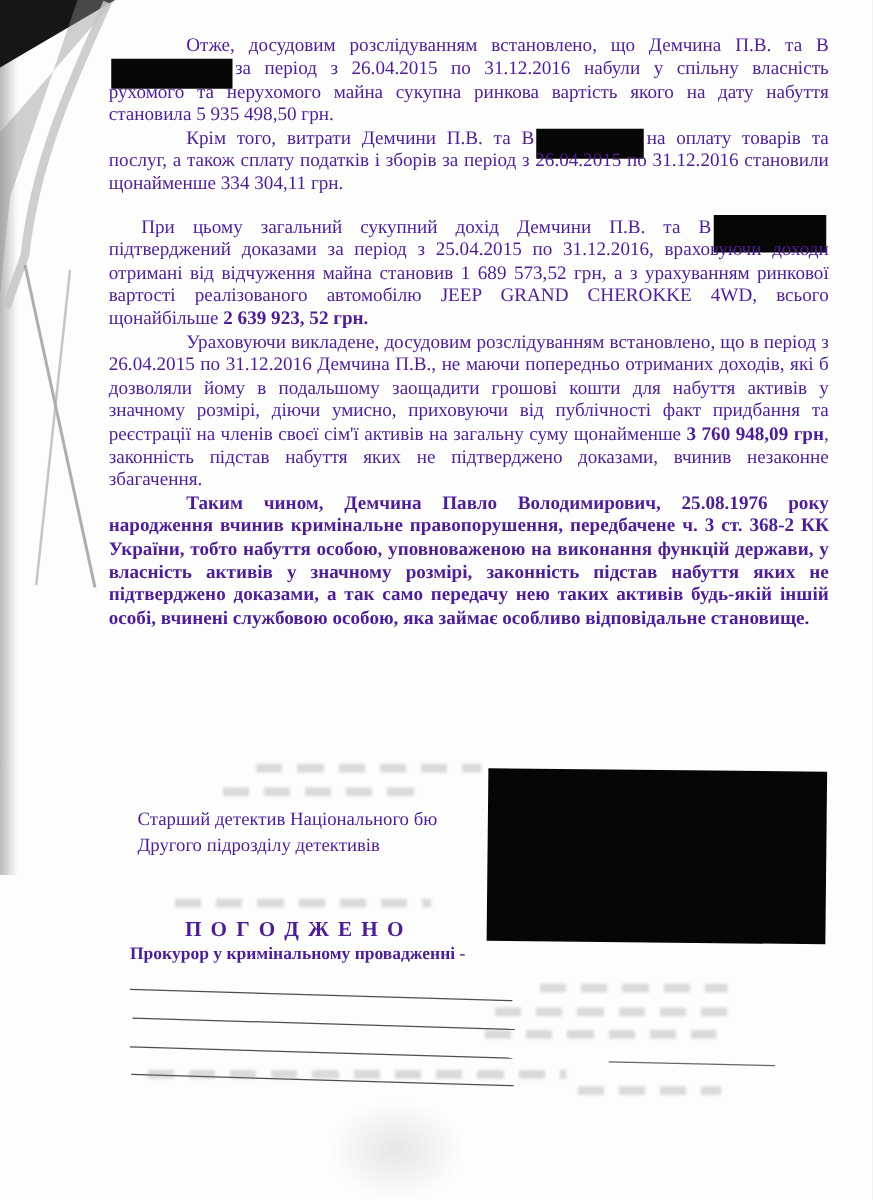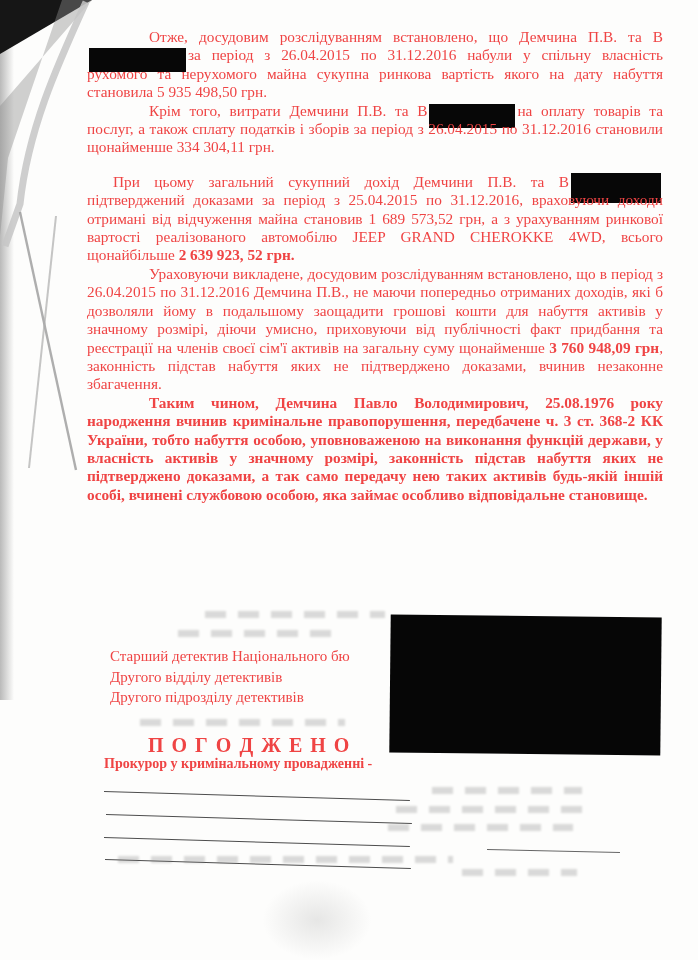--- a/index.html
+++ b/index.html
@@ -6,7 +6,7 @@
   .page {
     position:relative; width:698px; height:960px; background:#fdfdfc;
     overflow:hidden; font-family:"Liberation Serif","DejaVu Serif",serif;
-    color:#ef4444;
+    color:#4c1d95;
   }
   .edge-left {
     position:absolute; left:0; top:0; width:14px; height:700px;

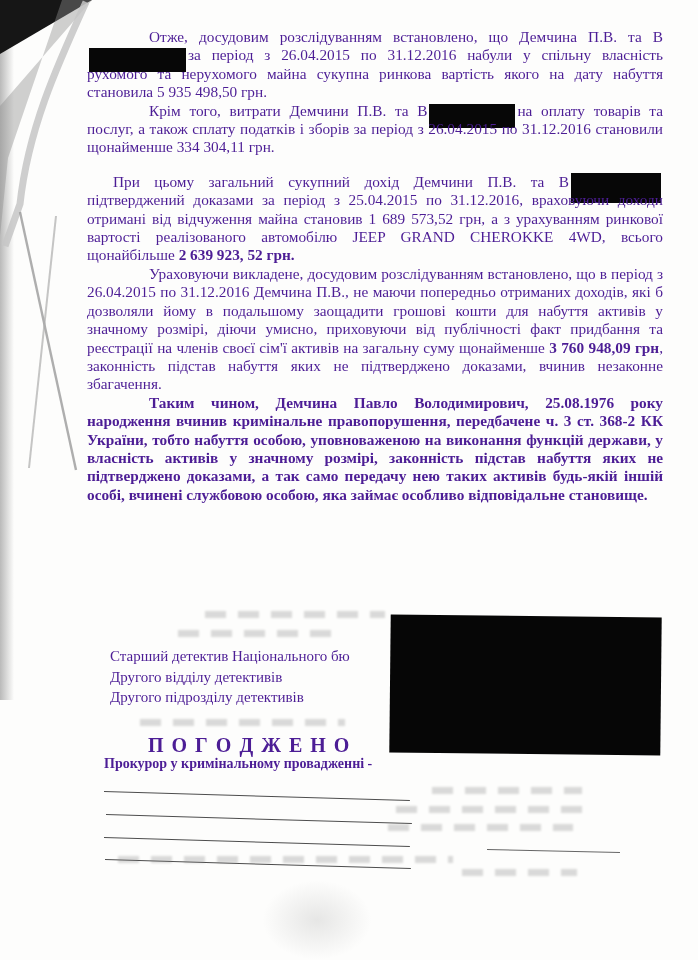--- a/index.html
+++ b/index.html
@@ -93,7 +93,6 @@
 
   <div class="sig-block">
     <div>Старший детектив Національного бю</div>
-    <div>Другого відділу детективів</div>
     <div>Другого підрозділу детективів</div>
   </div>
 

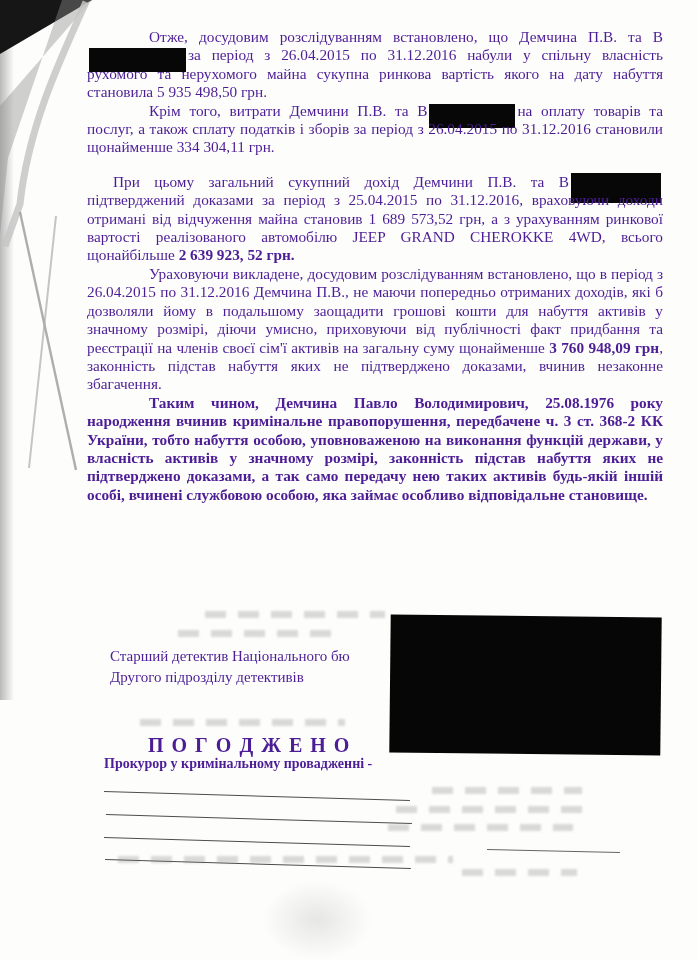--- a/index.html
+++ b/index.html
@@ -36,7 +36,7 @@
   }
   .approved {
     position:absolute; left:148px; top:734px; font-weight:bold;
-    font-size:20px; letter-spacing:1.5px; white-space:nowrap;
+    font-size:17px; letter-spacing:1.5px; white-space:nowrap;
   }
   .prosecutor {
     position:absolute; left:104px; top:756px; font-weight:bold;

